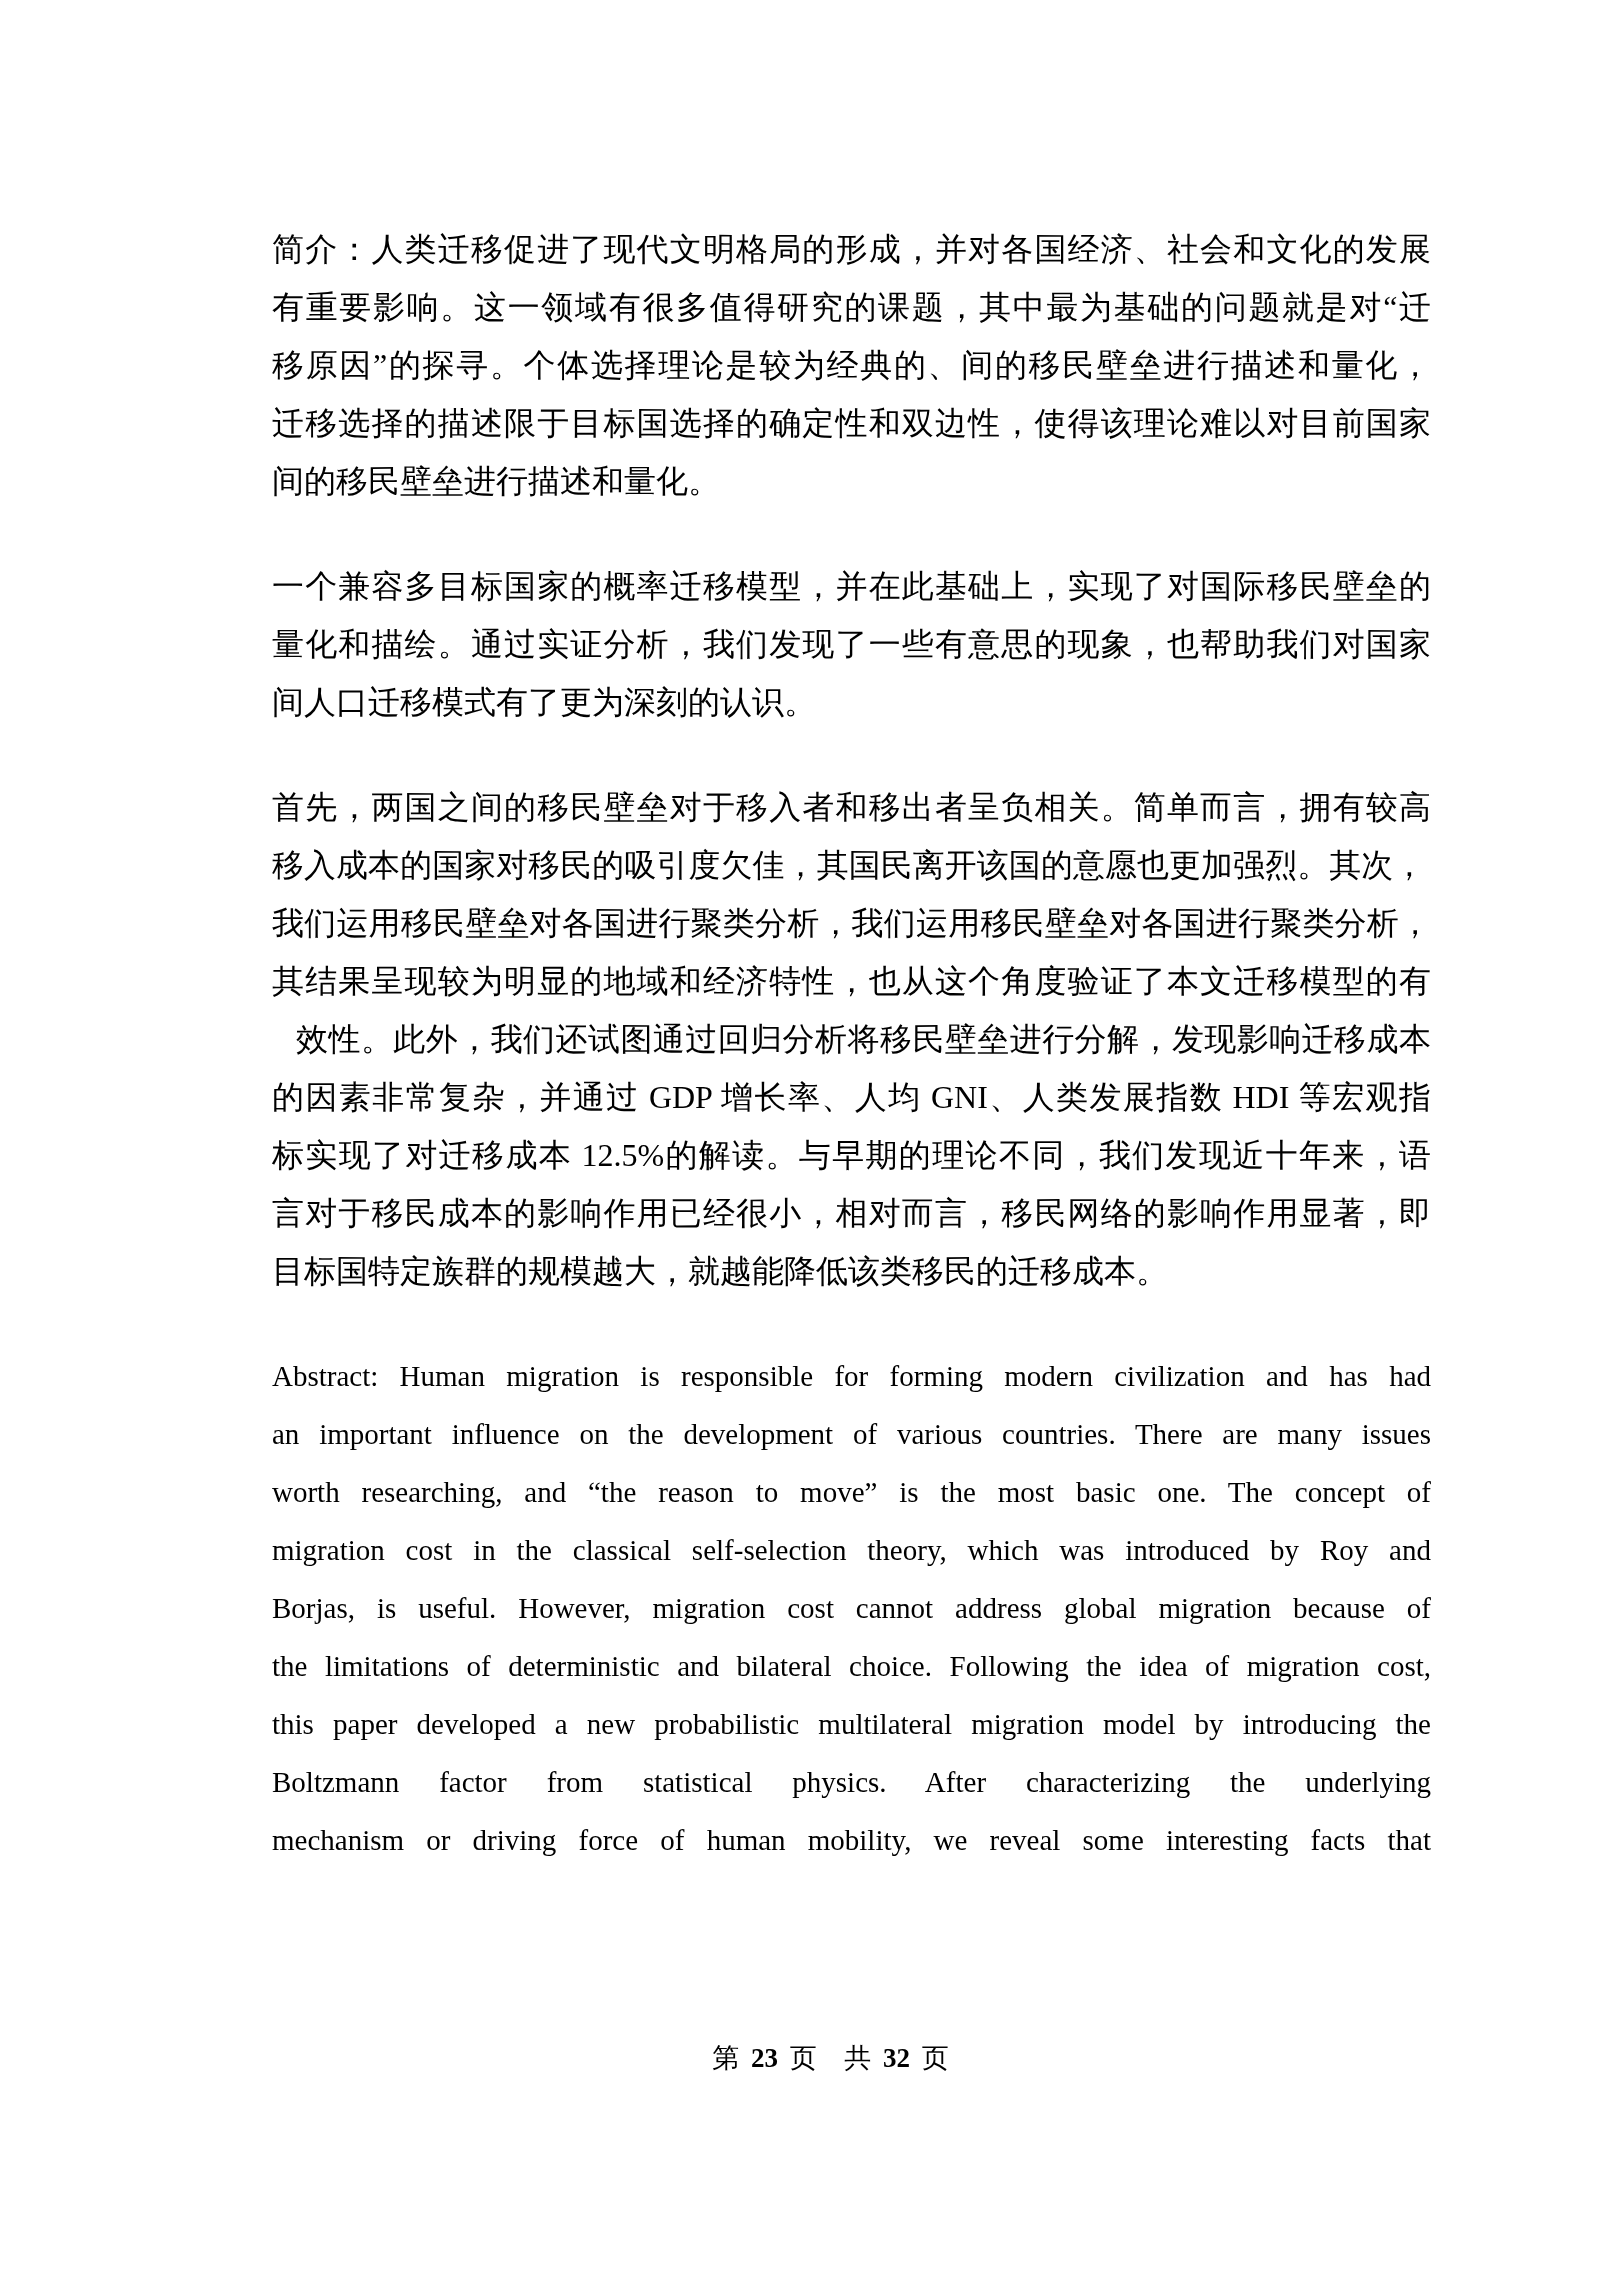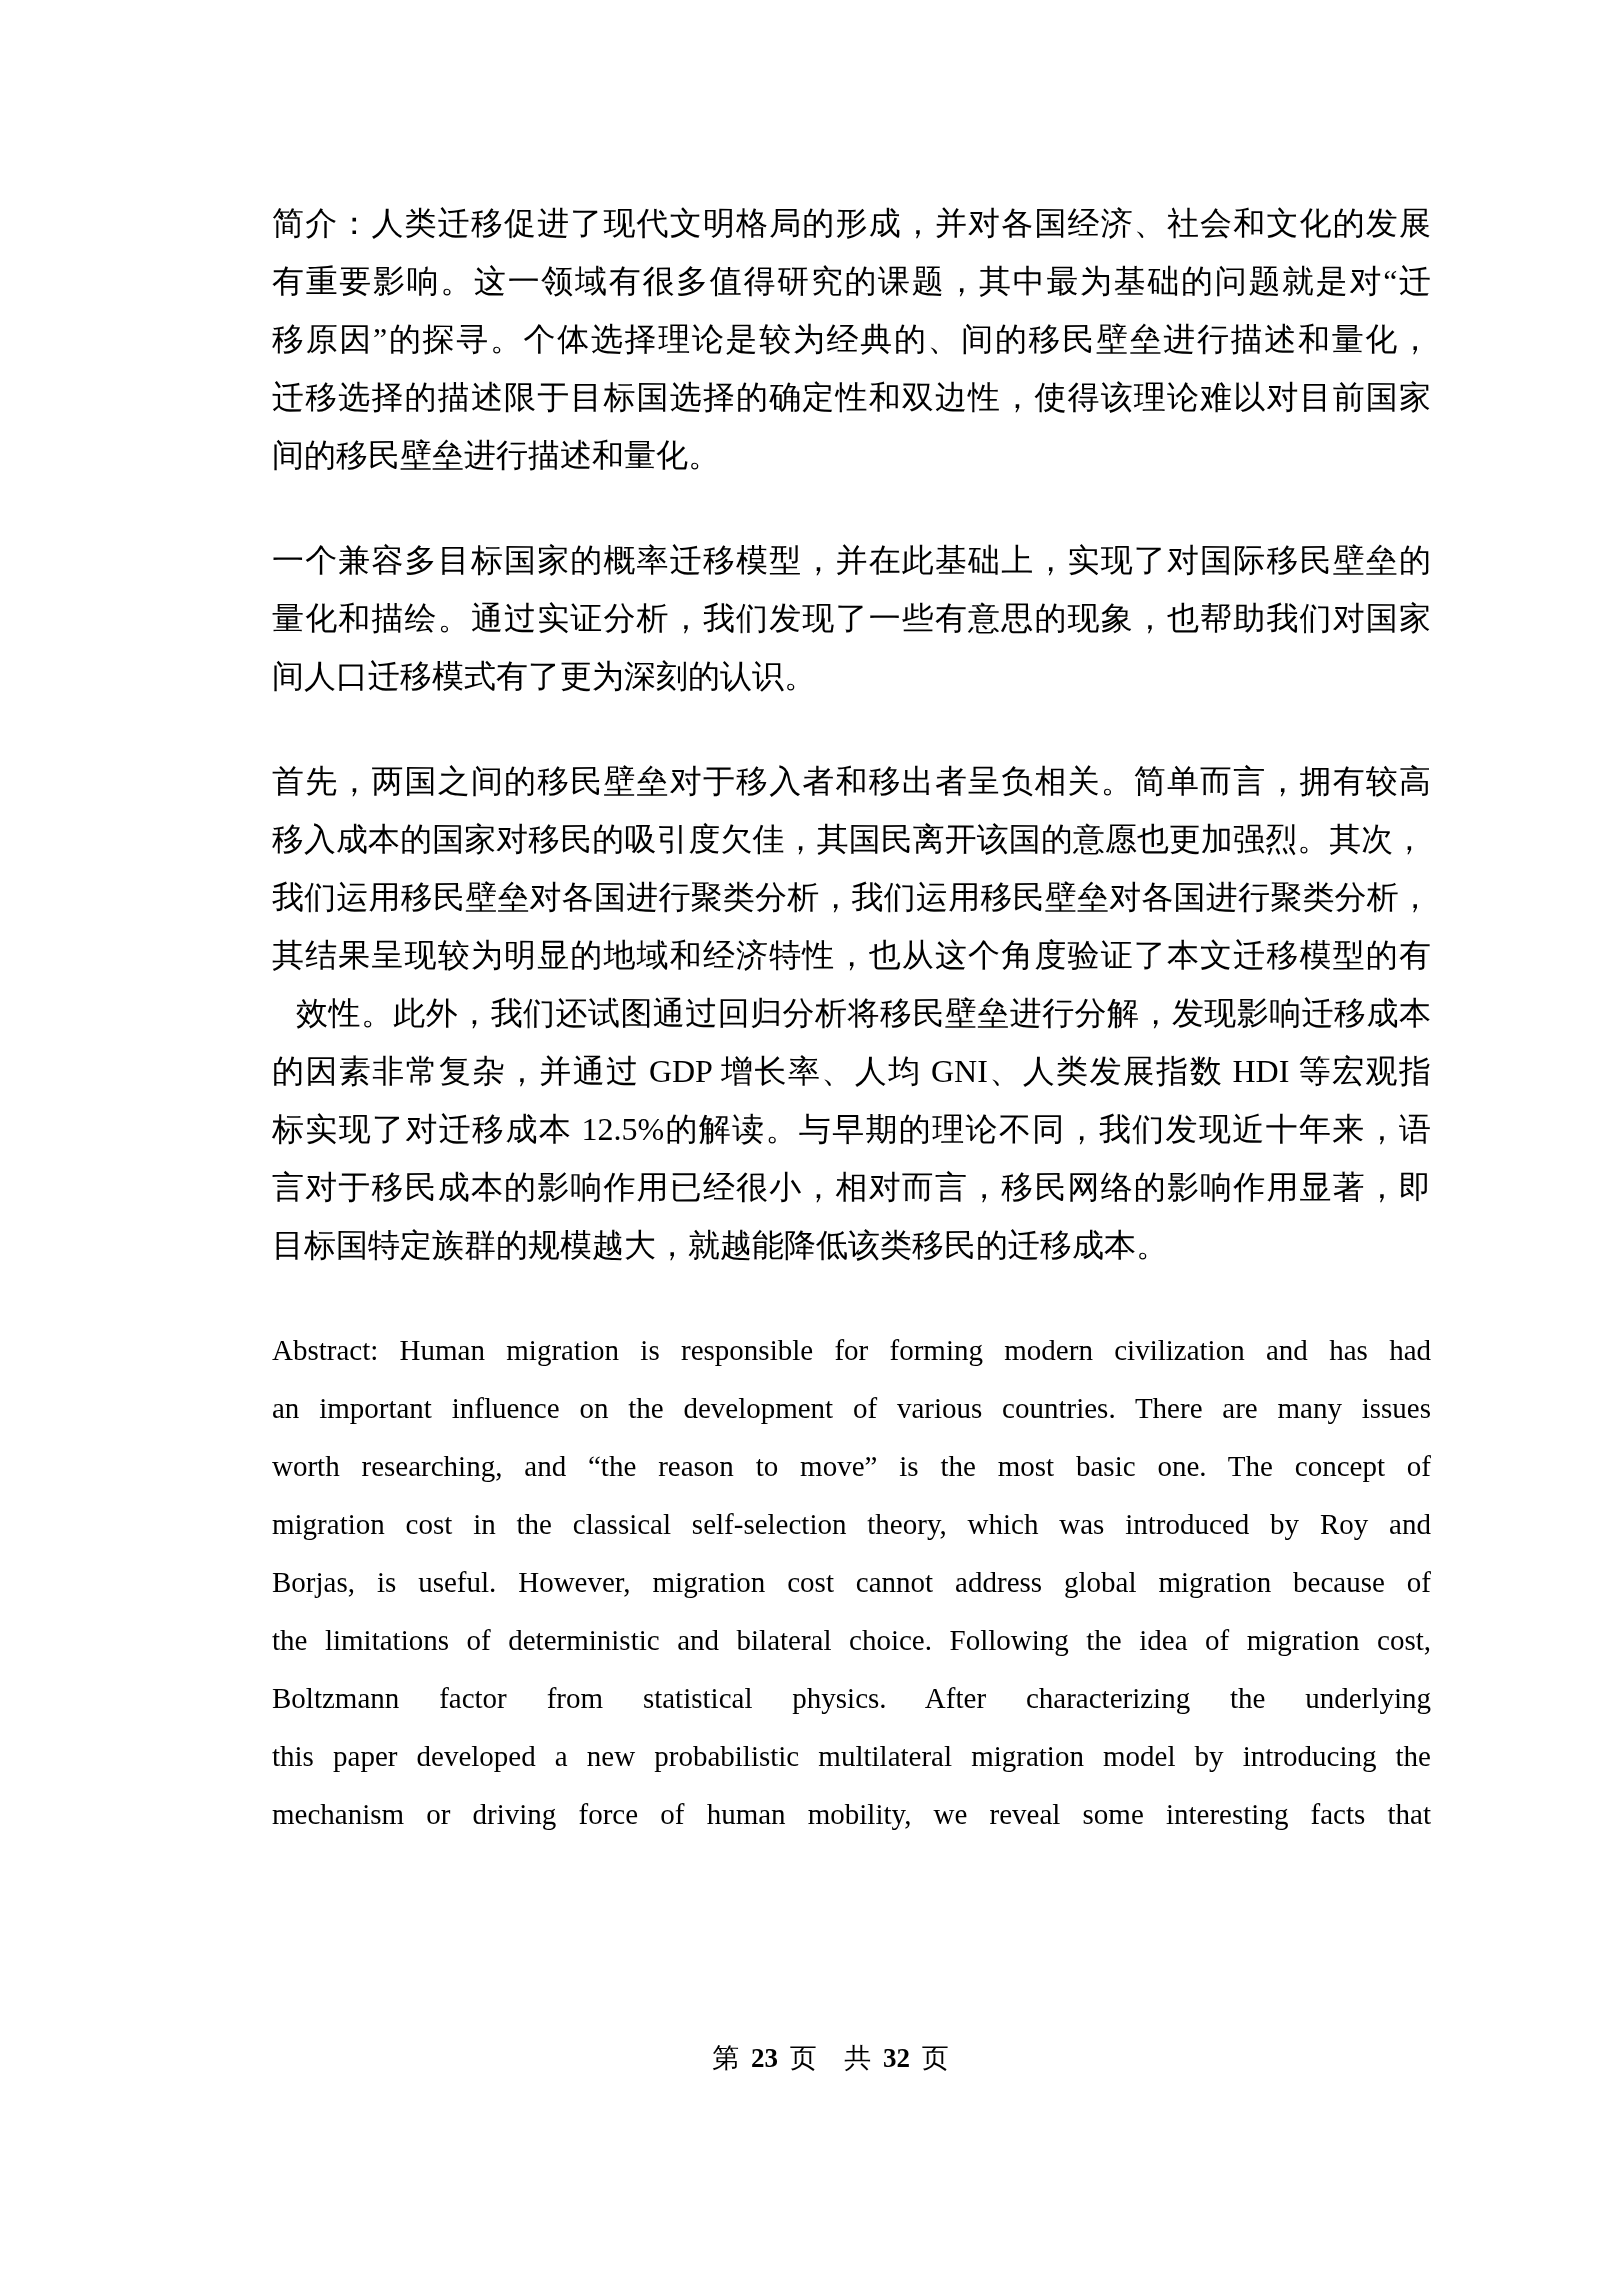--- a/index.html
+++ b/index.html
@@ -19,7 +19,7 @@
   .content {
     position: absolute;
     left: 272px;
-    top: 194px;
+    top: 220px;
     width: 1159px;
   }
   .para {

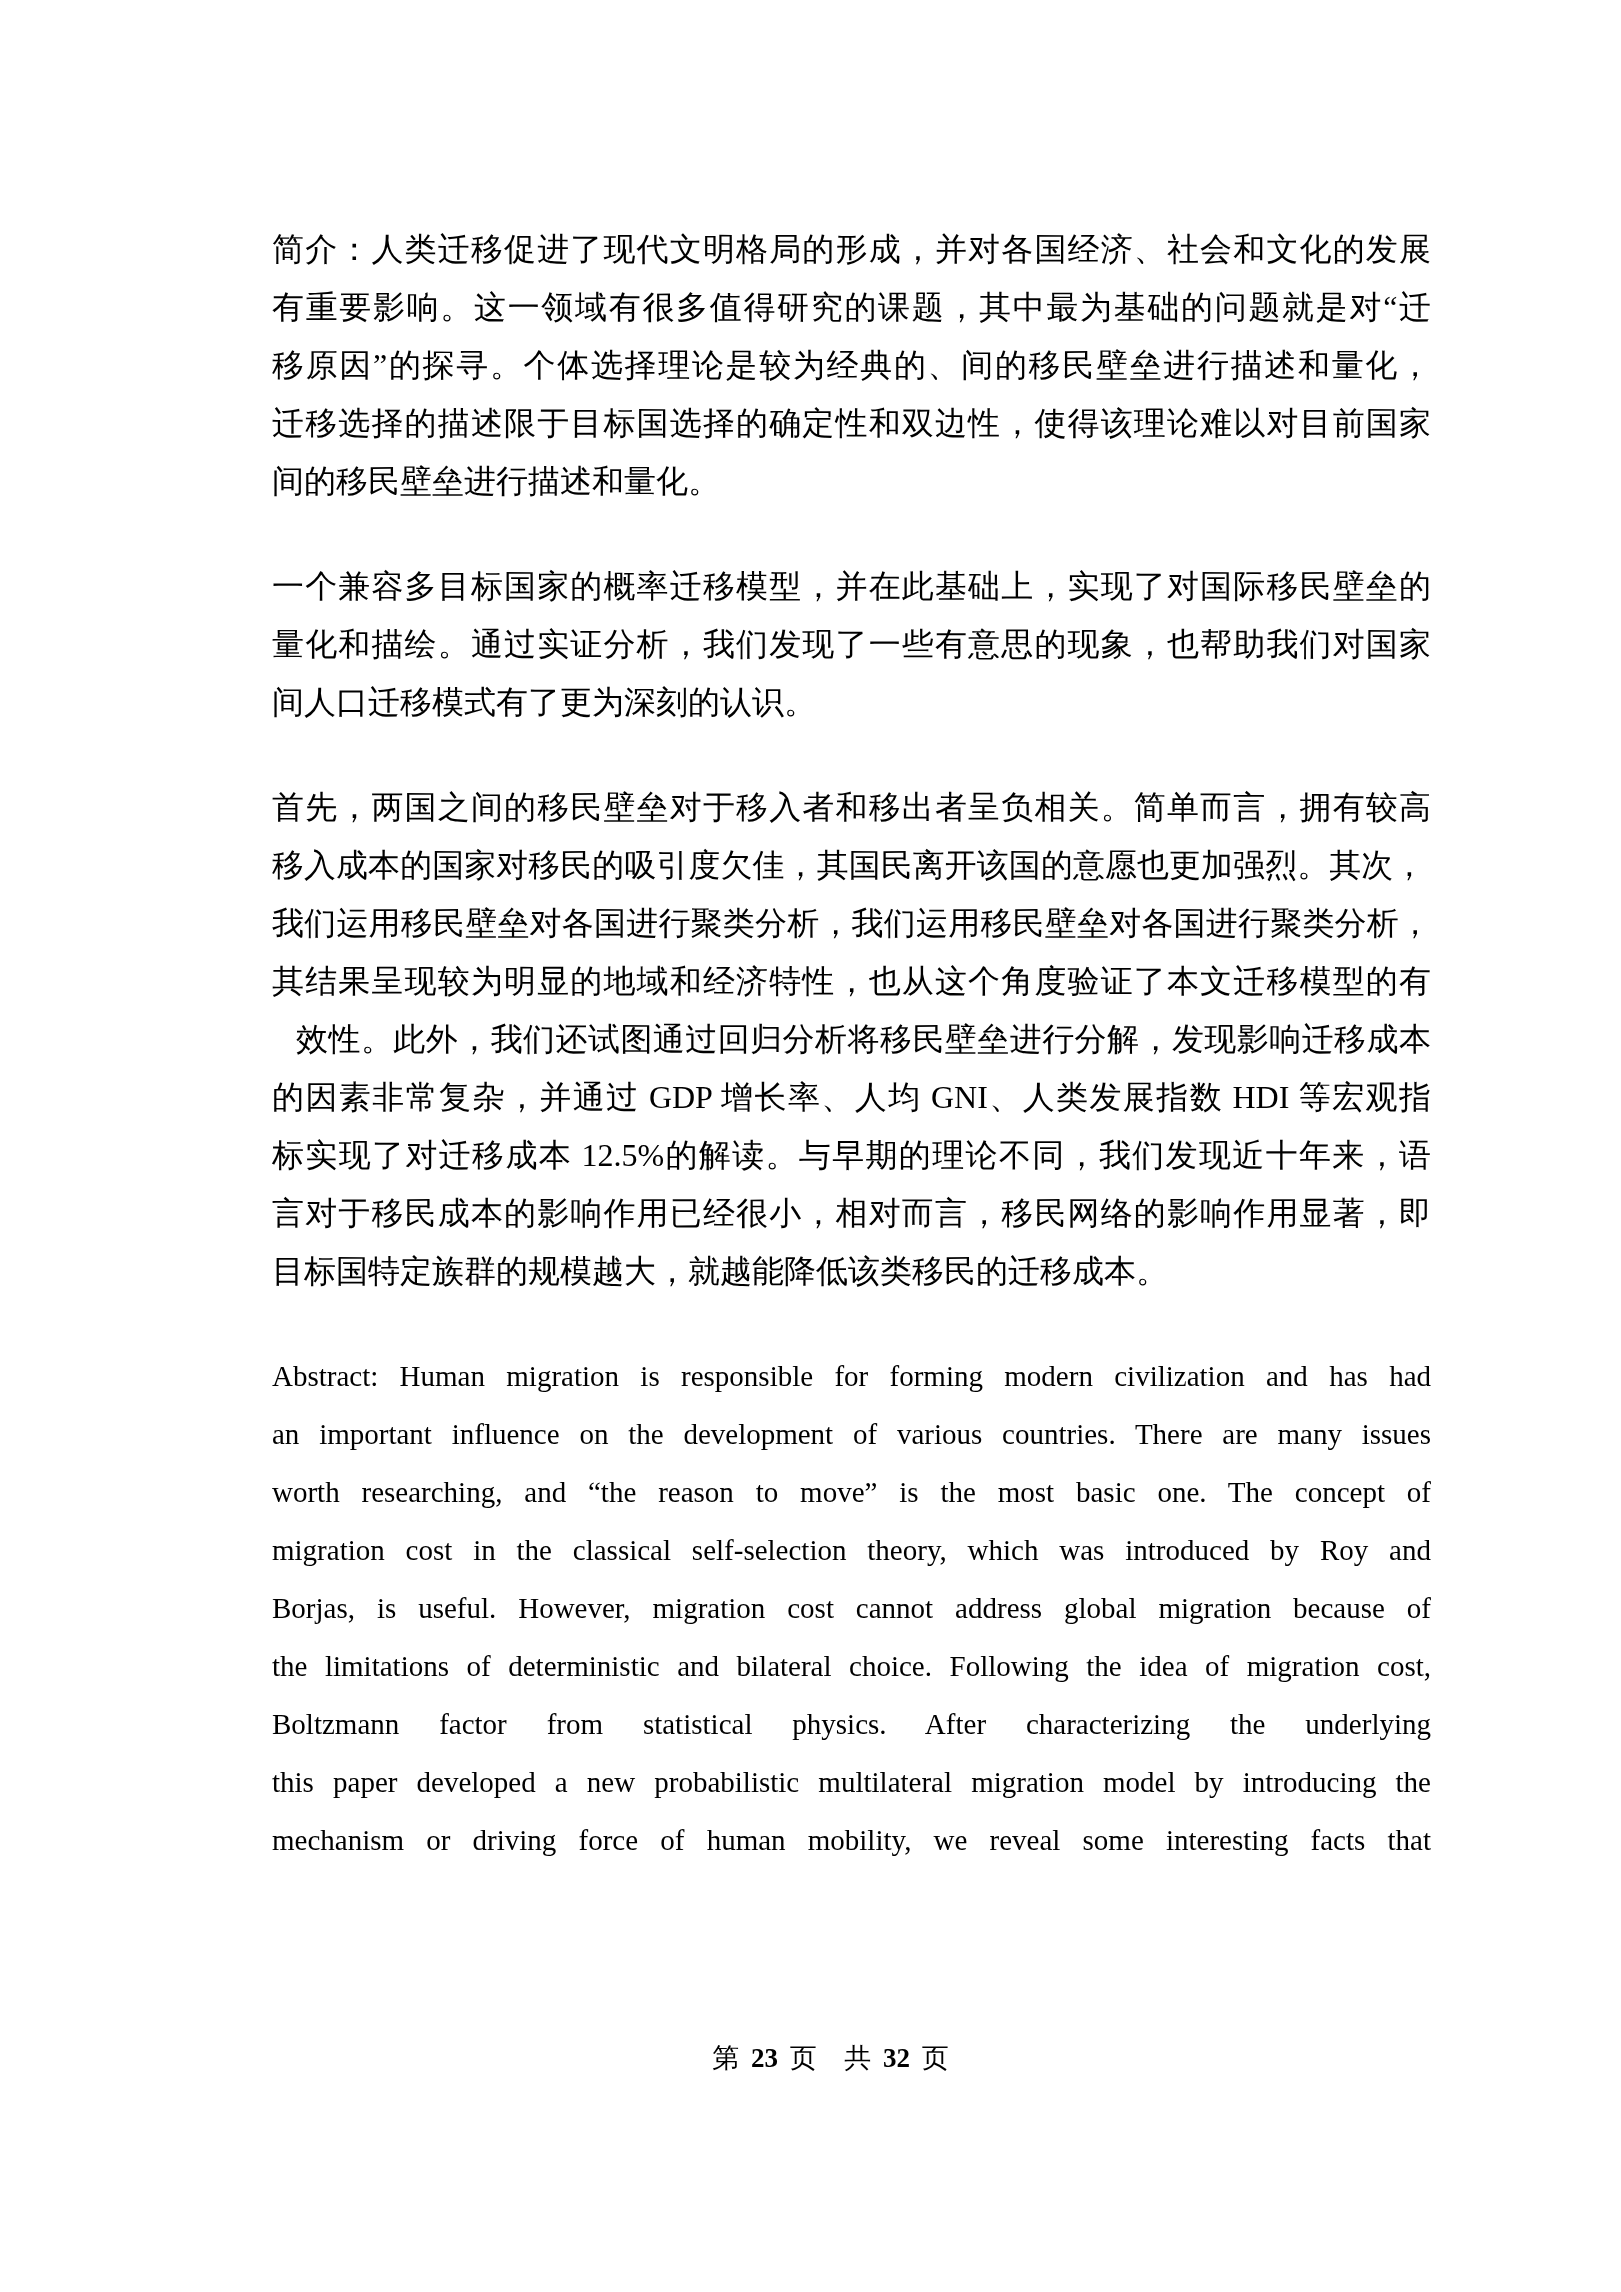--- a/index.html
+++ b/index.html
@@ -88,8 +88,8 @@
         <div class="line" style="white-space: normal;">migration cost in the classical self-selection theory, which was introduced by Roy and</div>
         <div class="line" style="white-space: normal;">Borjas, is useful. However, migration cost cannot address global migration because of</div>
         <div class="line" style="white-space: normal;">the limitations of deterministic and bilateral choice. Following the idea of migration cost,</div>
+        <div class="line" style="white-space: normal;">this paper developed a new probabilistic multilateral migration model by introducing the</div>
         <div class="line" style="white-space: normal;">Boltzmann factor from statistical physics. After characterizing the underlying</div>
-        <div class="line" style="white-space: normal;">this paper developed a new probabilistic multilateral migration model by introducing the</div>
         <div class="line" style="white-space: normal;">mechanism or driving force of human mobility, we reveal some interesting facts that</div>
       </div>
     </div>

